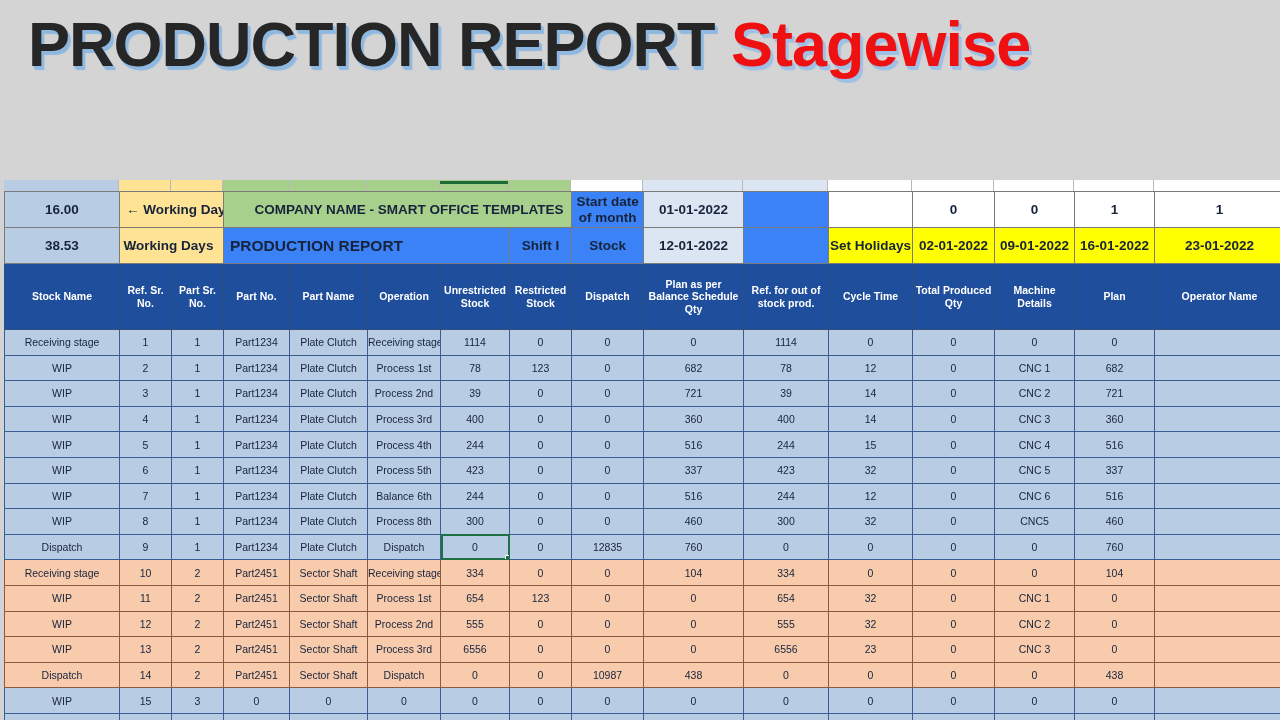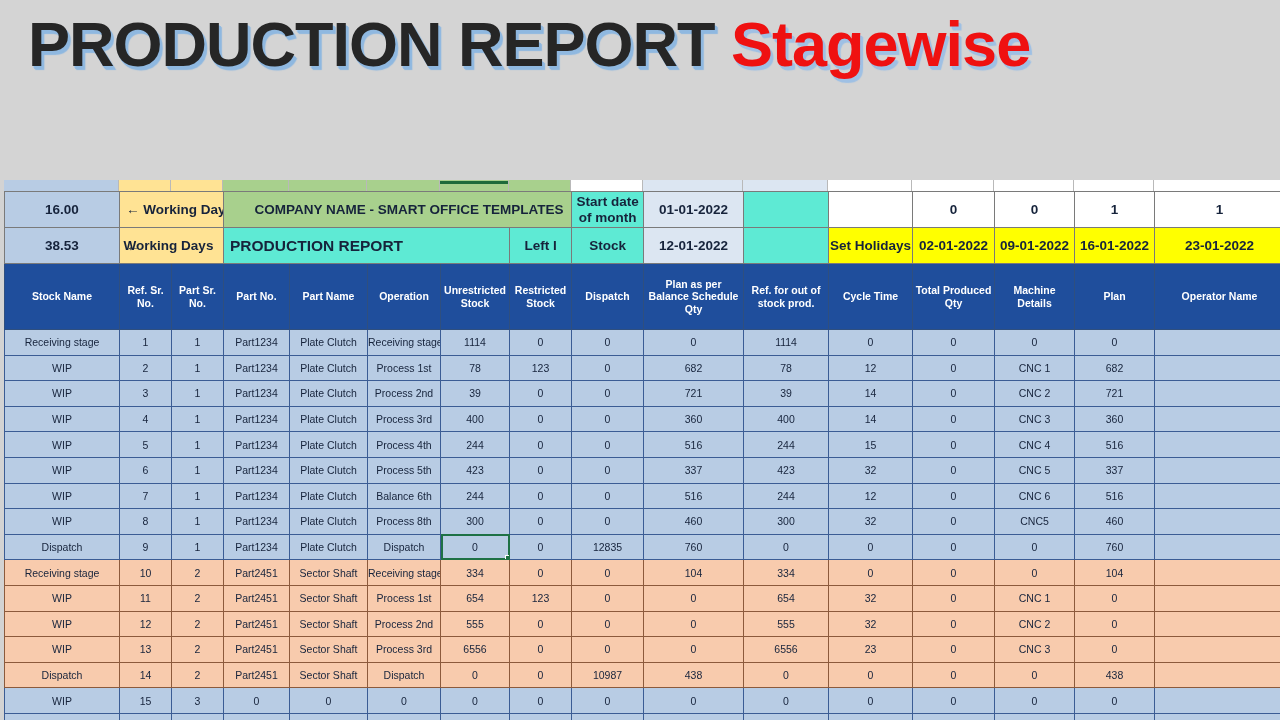--- a/index.html
+++ b/index.html
@@ -75,7 +75,7 @@
   td.c-periwinkle { background: #b8cce4; }
   td.c-yellowpale  { background: #ffe394; }
   td.c-green       { background: #a8d08d; text-align: left; padding-left: 23px; font-size: 15.5px; }
-  td.c-lightblue   { background: #5eead4; margin-left: 12px; }
+  td.c-lightblue   { background: #3b82f6; margin-left: 12px; }
   td.c-lightblue.leftal { text-align: left; padding-left: 6px; font-size: 15.5px; }
   td.c-white       { background: #ffffff; }
   td.c-yellow      { background: #ffff00; }

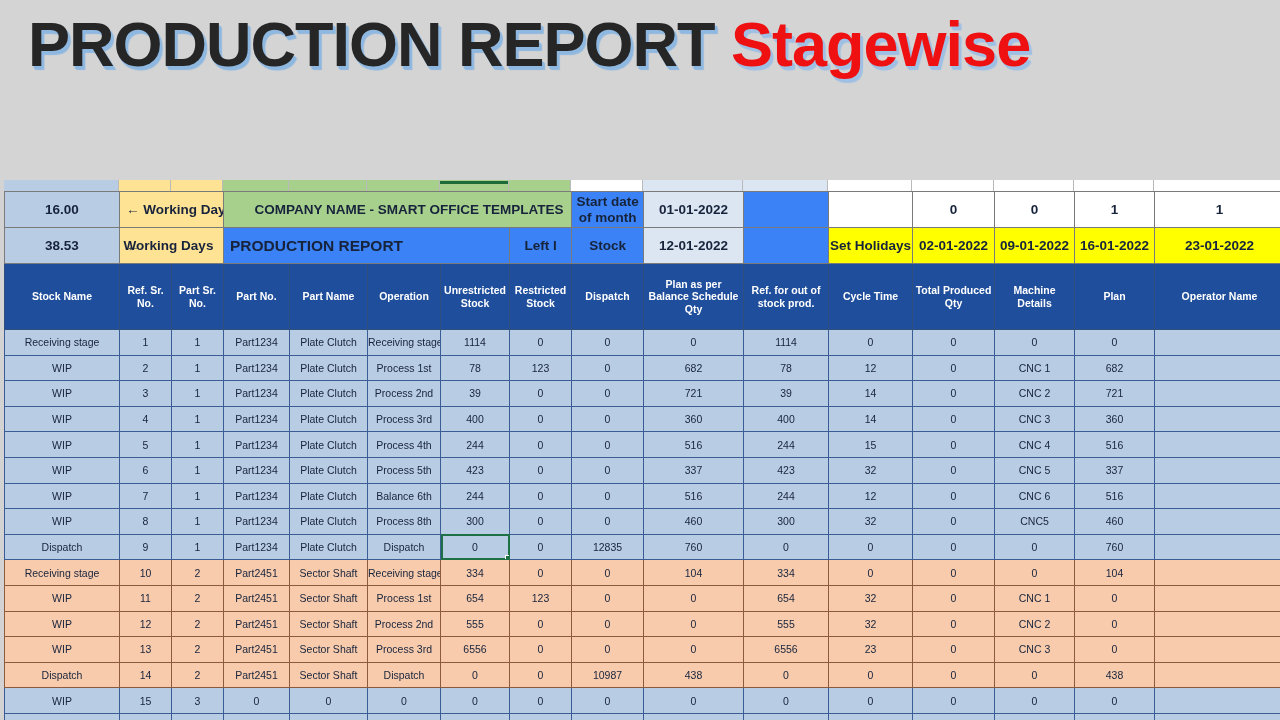--- a/index.html
+++ b/index.html
@@ -185,7 +185,7 @@
             <span class="arw">←</span><span>Working Days</span>
           </td>
           <td class="c-lightblue leftal" colspan="4">PRODUCTION REPORT</td>
-          <td class="c-lightblue">Left I</td>
+          <td class="c-lightblue">Shift I</td>
           <td class="c-lightblue">Stock</td>
           <td class="date-val">12-01-2022</td>
           <td class="c-lightblue"></td>

